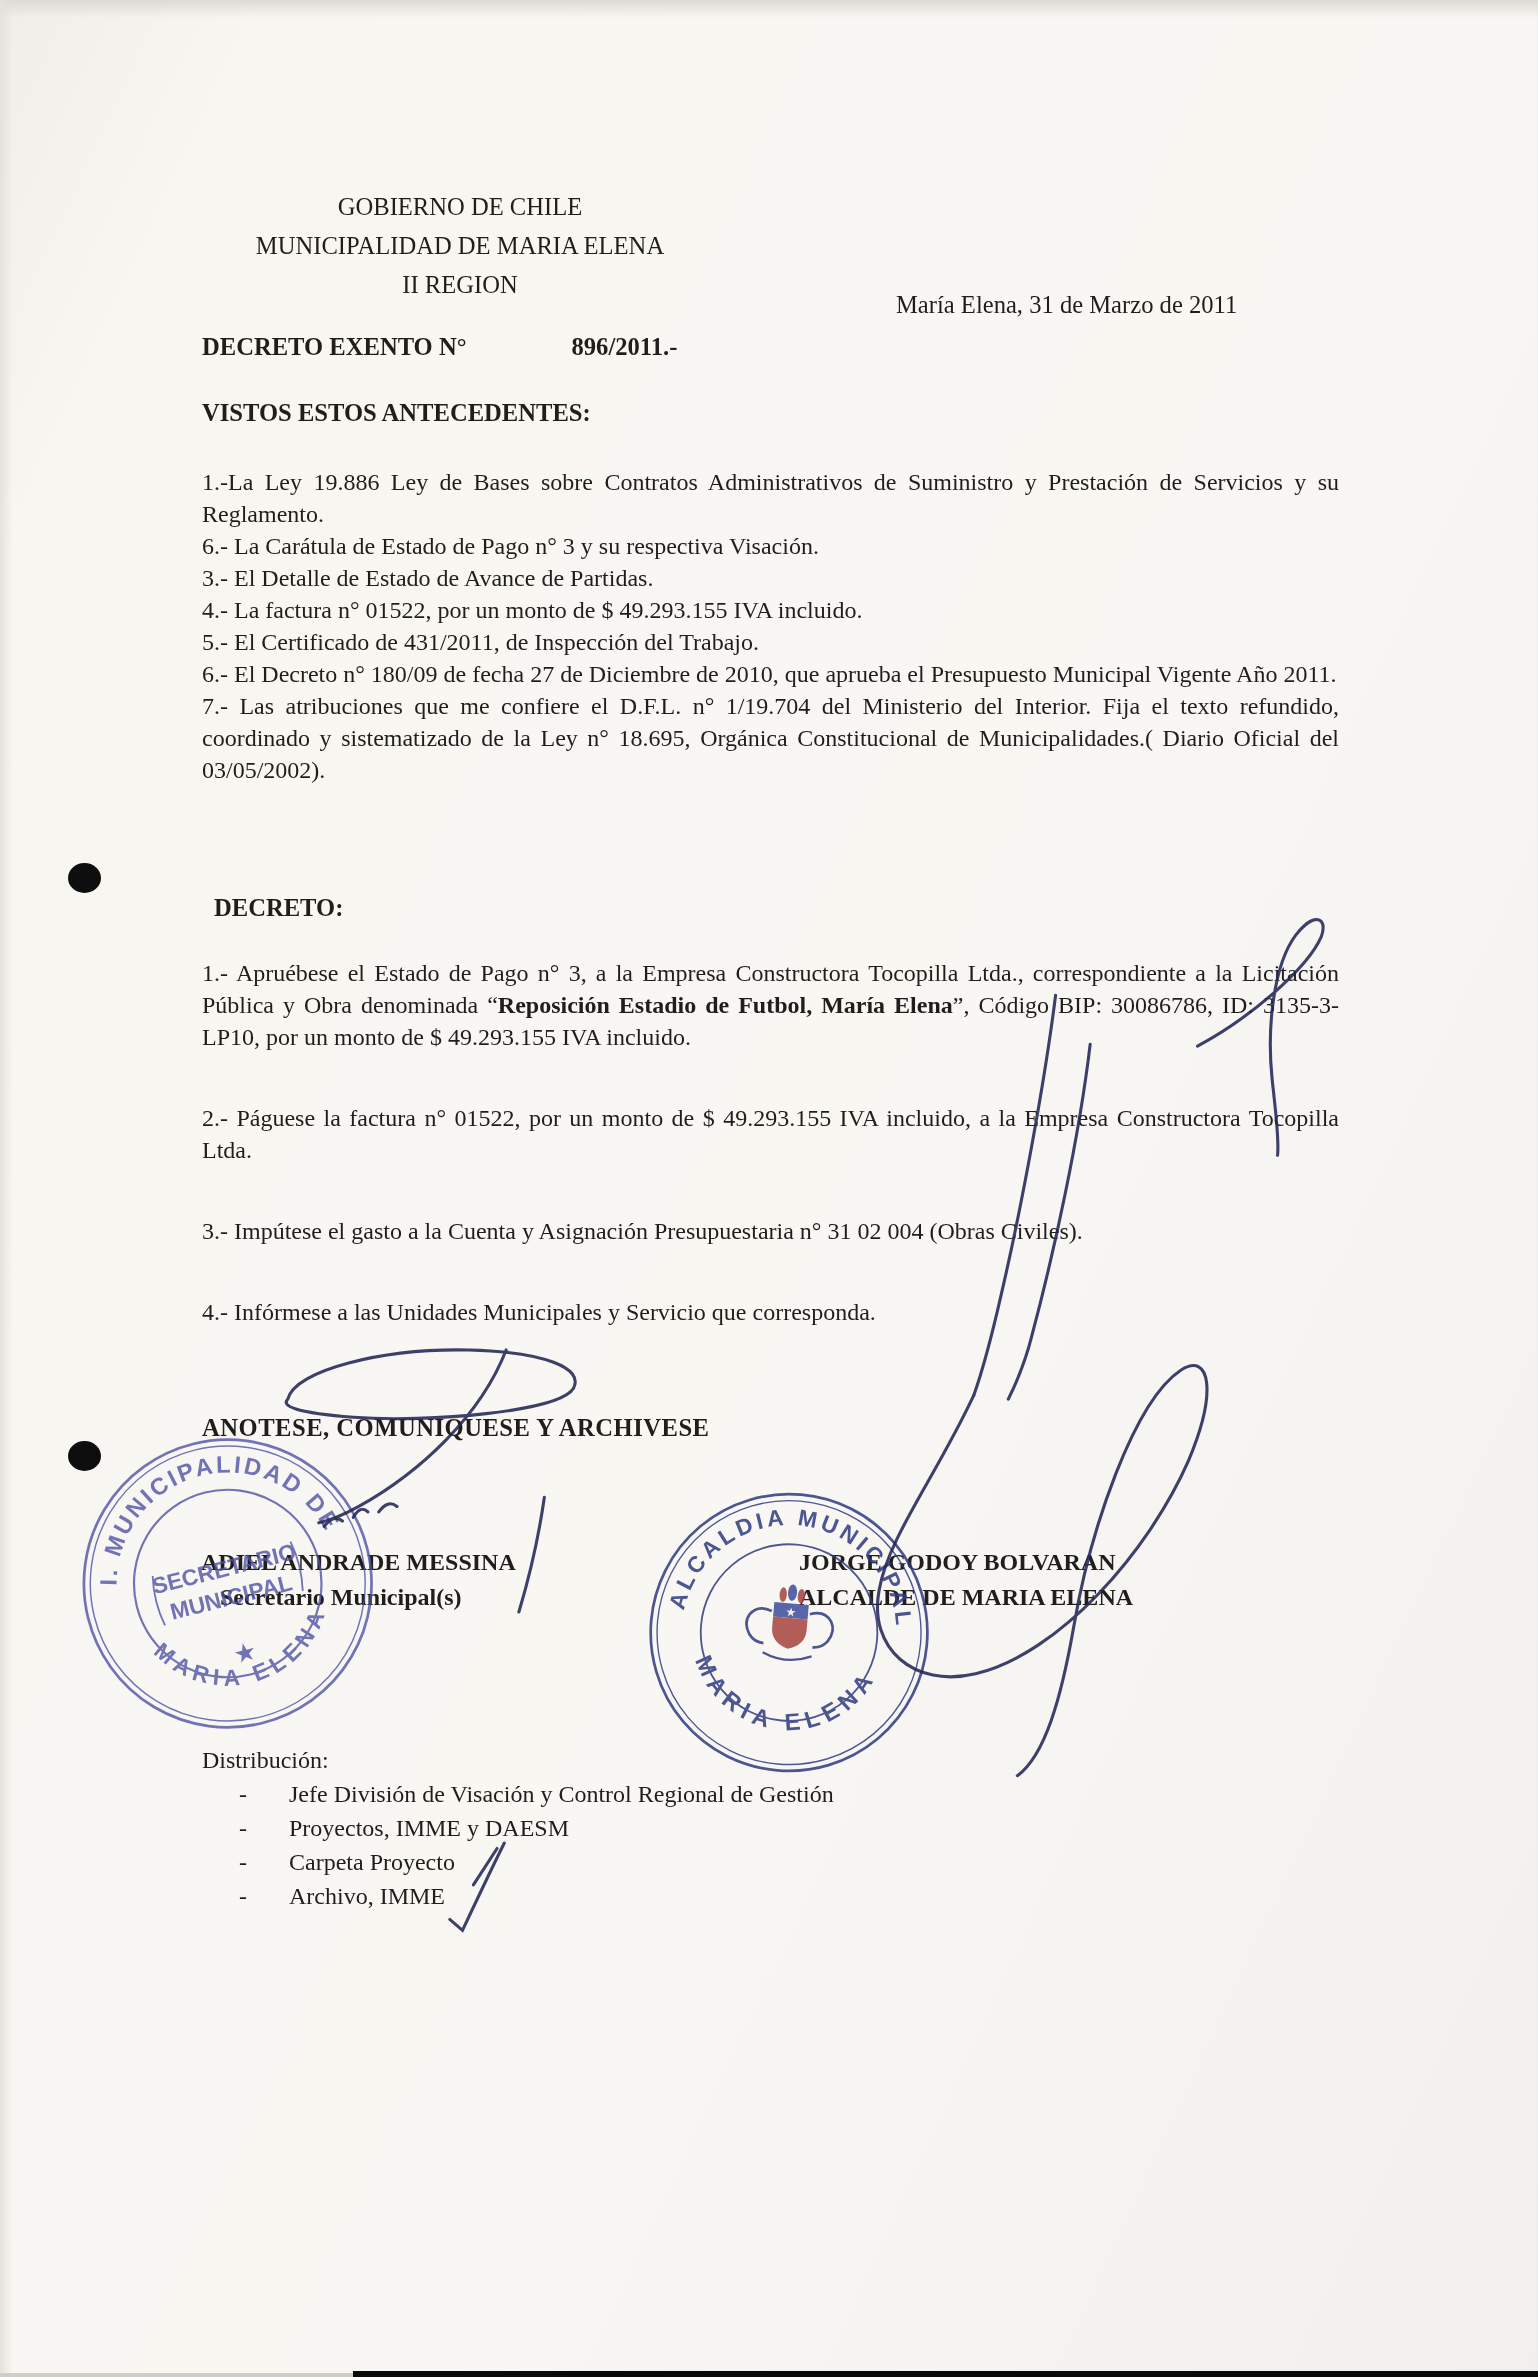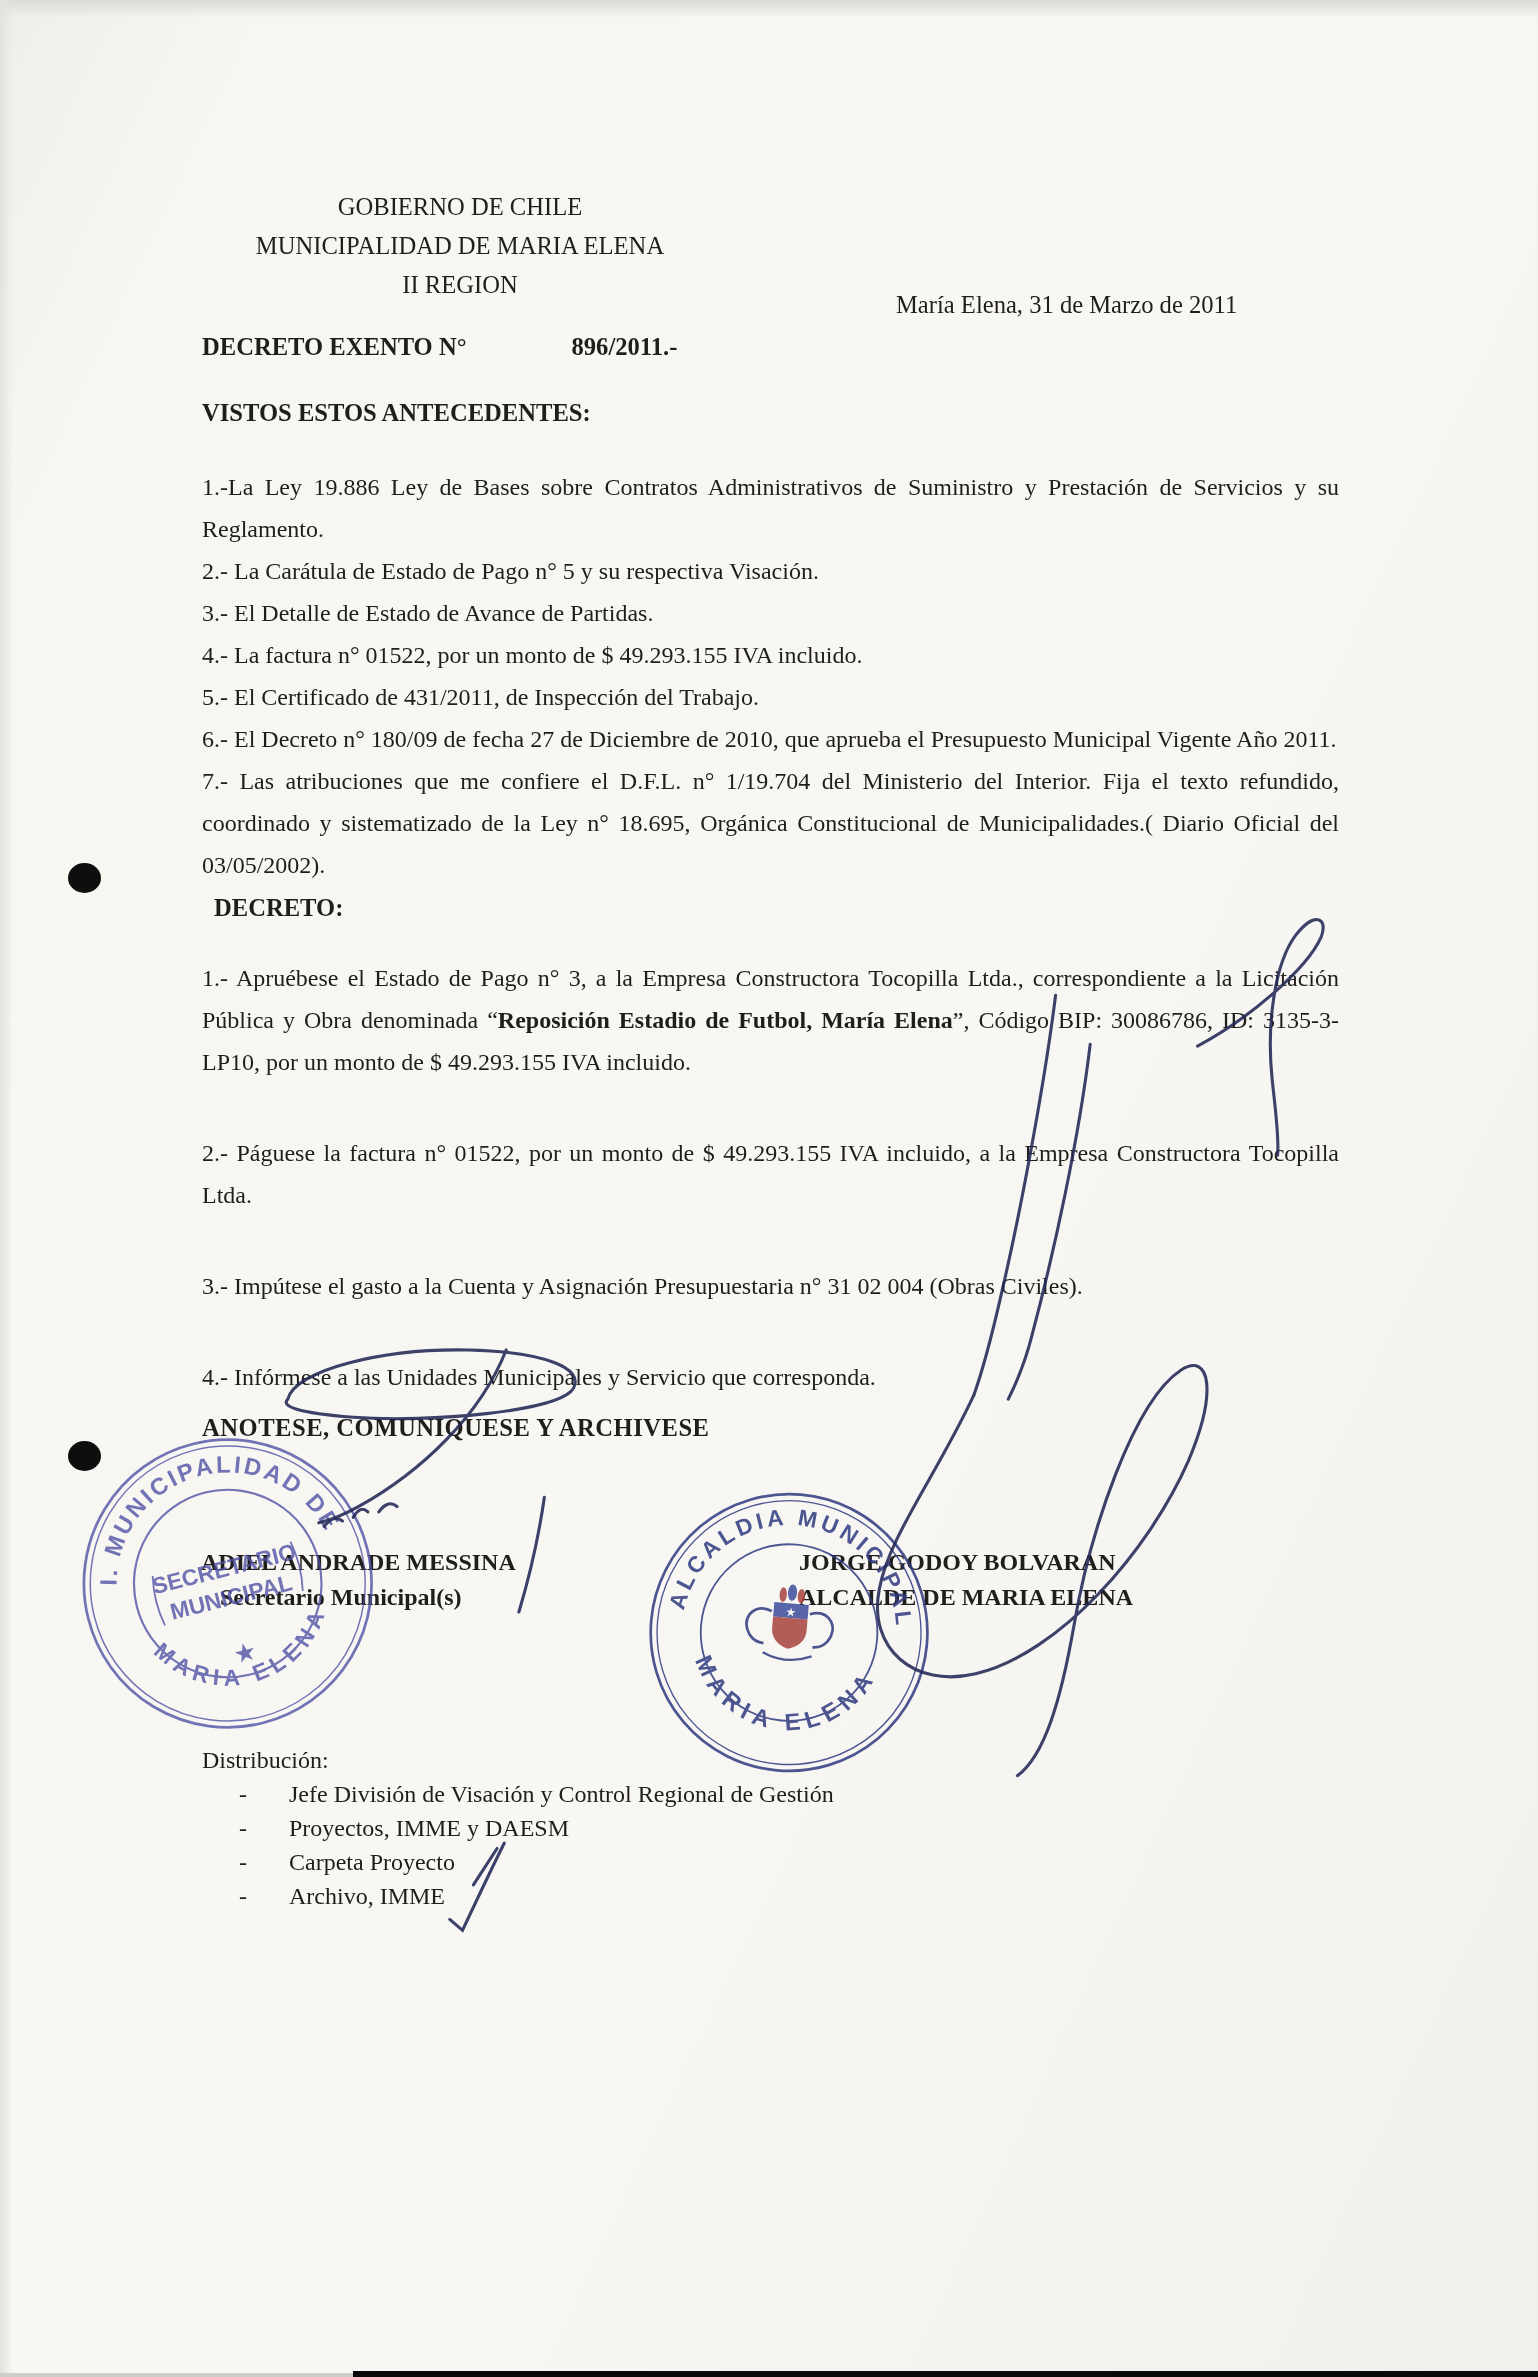--- a/index.html
+++ b/index.html
@@ -14,7 +14,7 @@
     padding-left:12px;
   }
   .abs{position:absolute;}
-  .body-text{font-size:24px;line-height:42px;}
+  .body-text{font-size:24px;line-height:32px;}
   .bold{font-weight:700;}
   .justify{text-align:justify;}
   .center{text-align:center;}

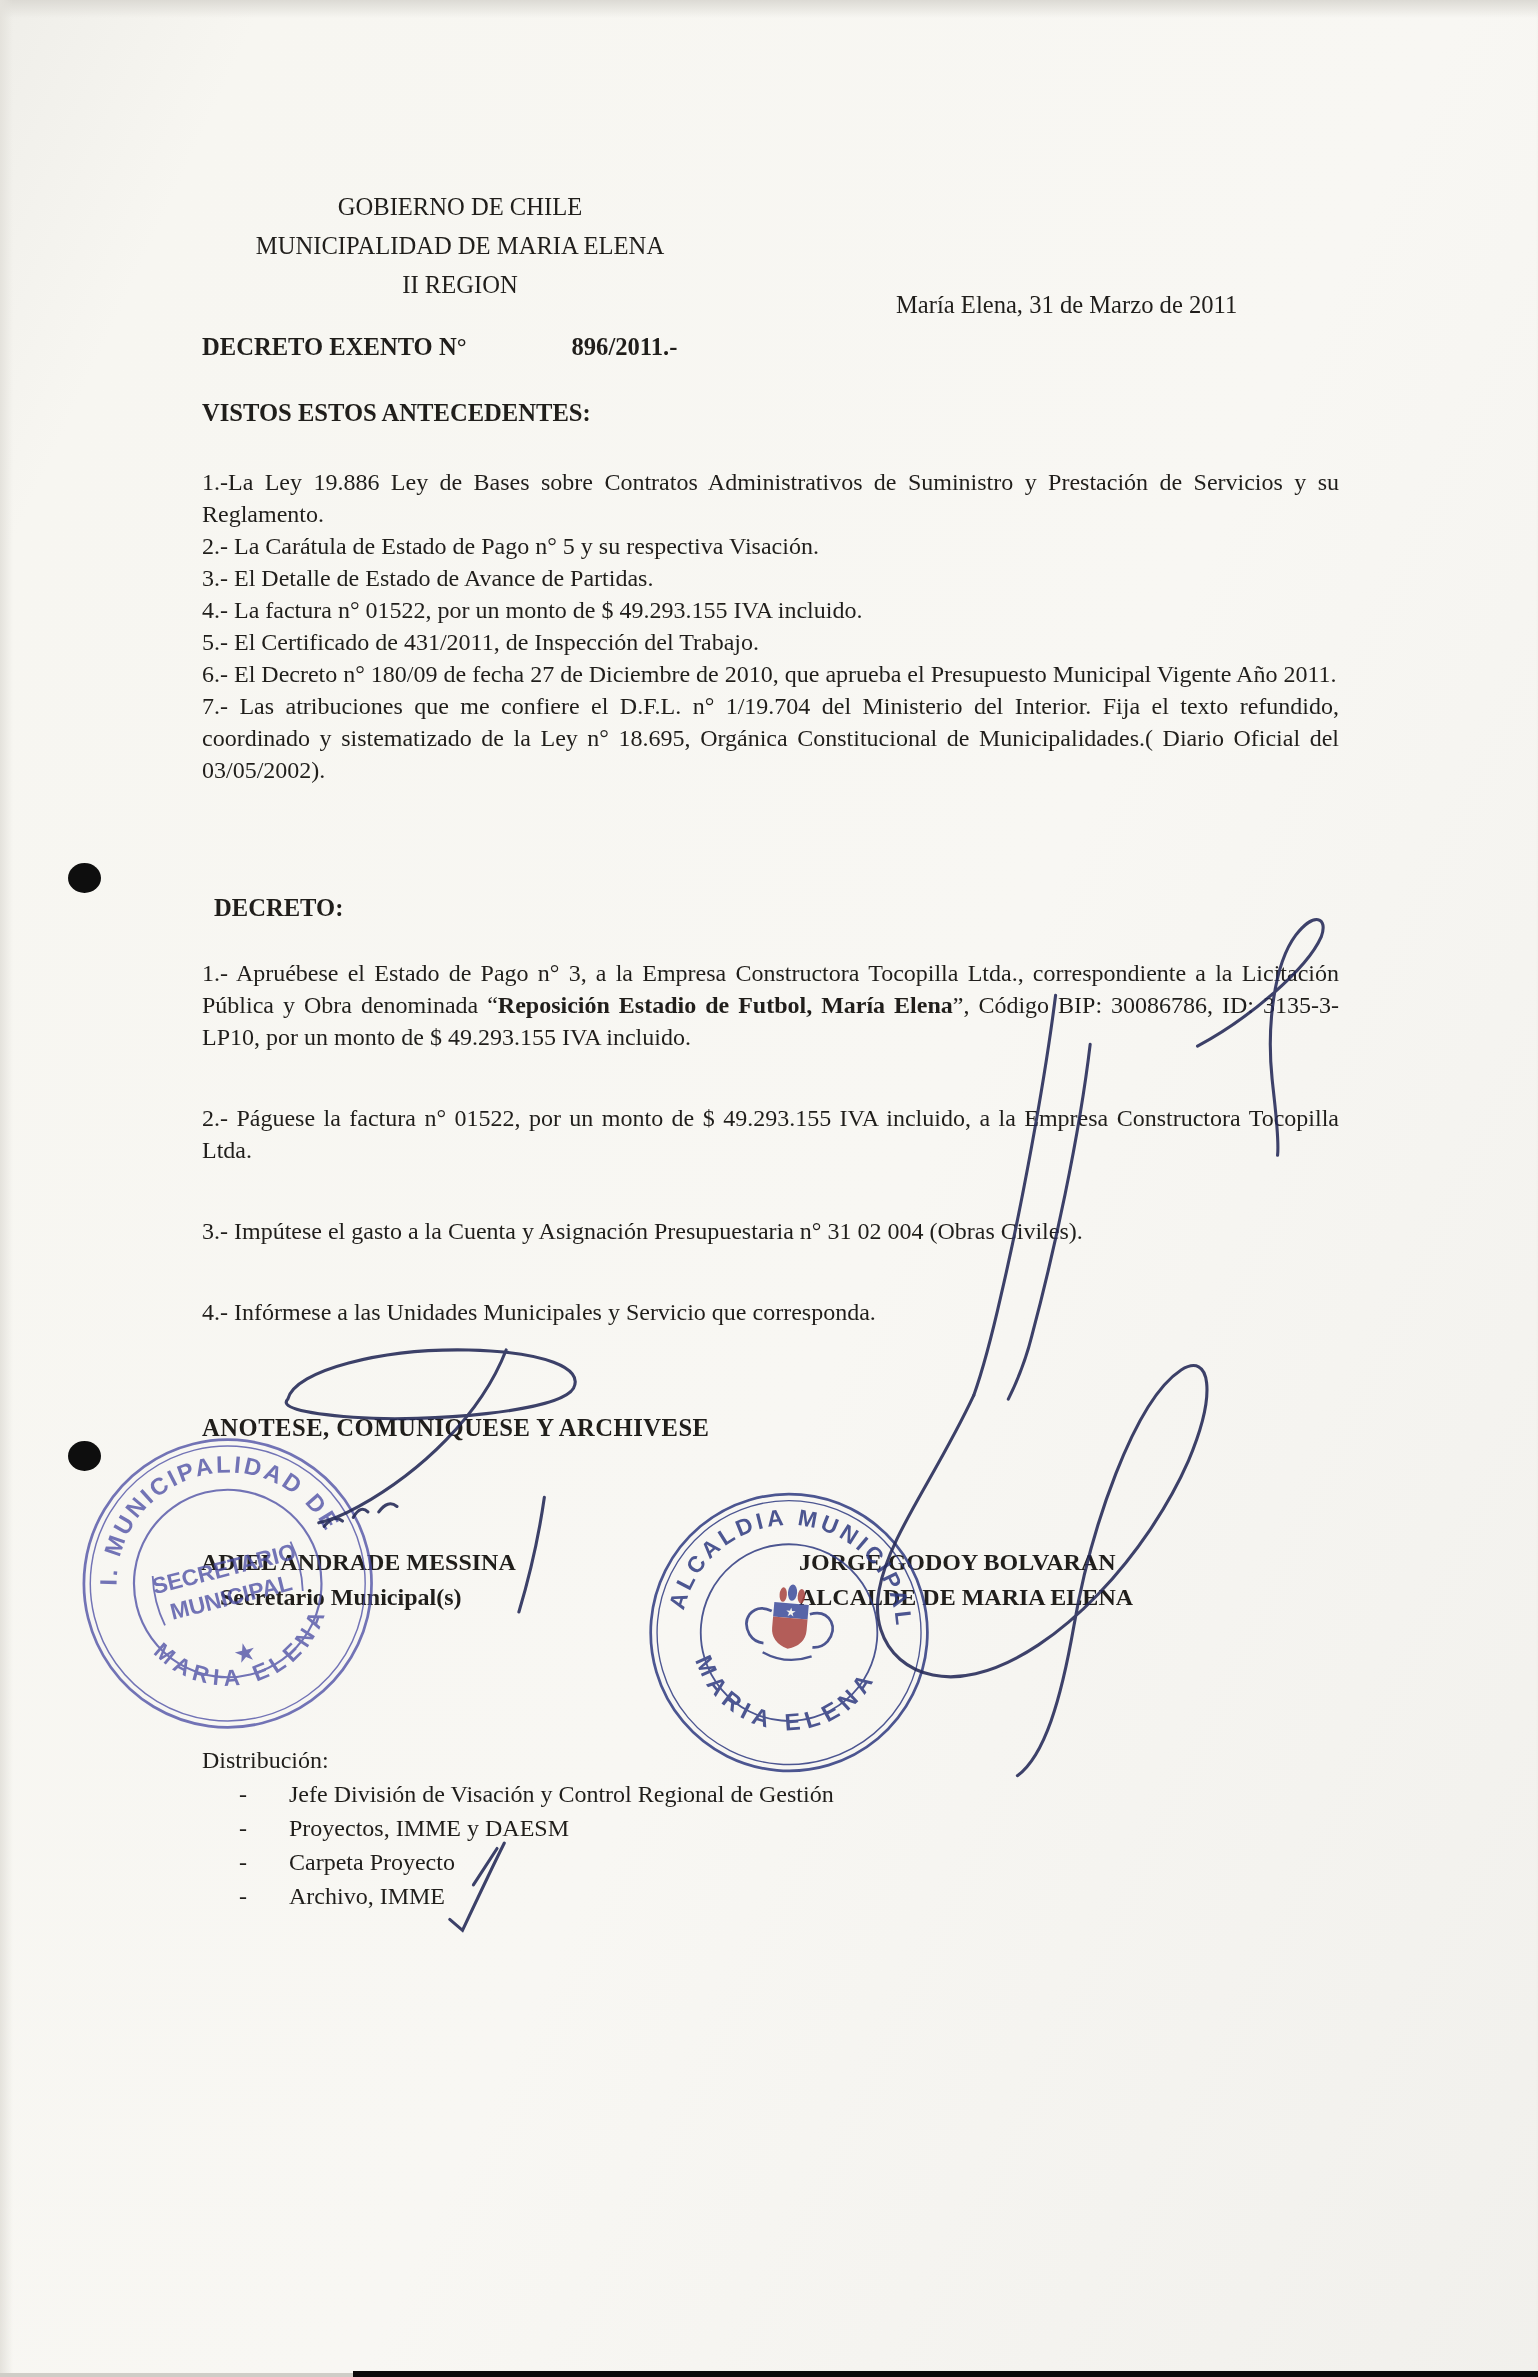--- a/index.html
+++ b/index.html
@@ -76,7 +76,7 @@
   <div class="abs vistos-heading bold">VISTOS ESTOS ANTECEDENTES:</div>
   <div class="abs vistos-list body-text justify">
     <p>1.-La Ley 19.886 Ley de Bases sobre Contratos Administrativos de Suministro y Prestación de Servicios y su Reglamento.</p>
-    <p>2.- La Carátula de Estado de Pago n° 5 y su respectiva Visación.</p>
+    <p>6.- La Carátula de Estado de Pago n° 3 y su respectiva Visación.</p>
     <p>3.- El Detalle de Estado de Avance de Partidas.</p>
     <p>4.- La factura n° 01522, por un monto de $ 49.293.155 IVA incluido.</p>
     <p>5.- El Certificado de 431/2011, de Inspección del Trabajo.</p>

